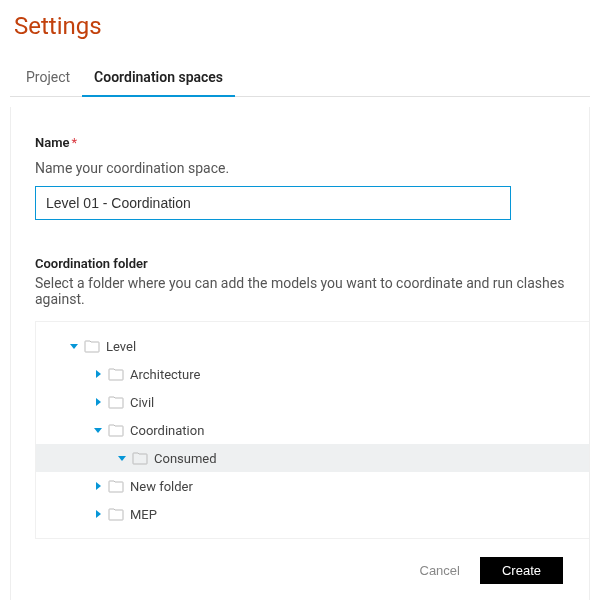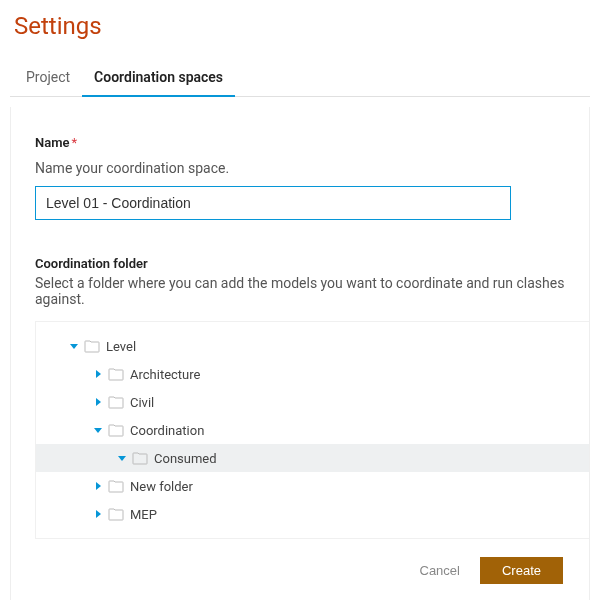--- a/index.html
+++ b/index.html
@@ -117,7 +117,7 @@
     padding: 8px 6px;
   }
   .btn-create {
-    background: #a16207;
+    background: #000000;
     border: none;
     color: #fff;
     font-size: 13px;

